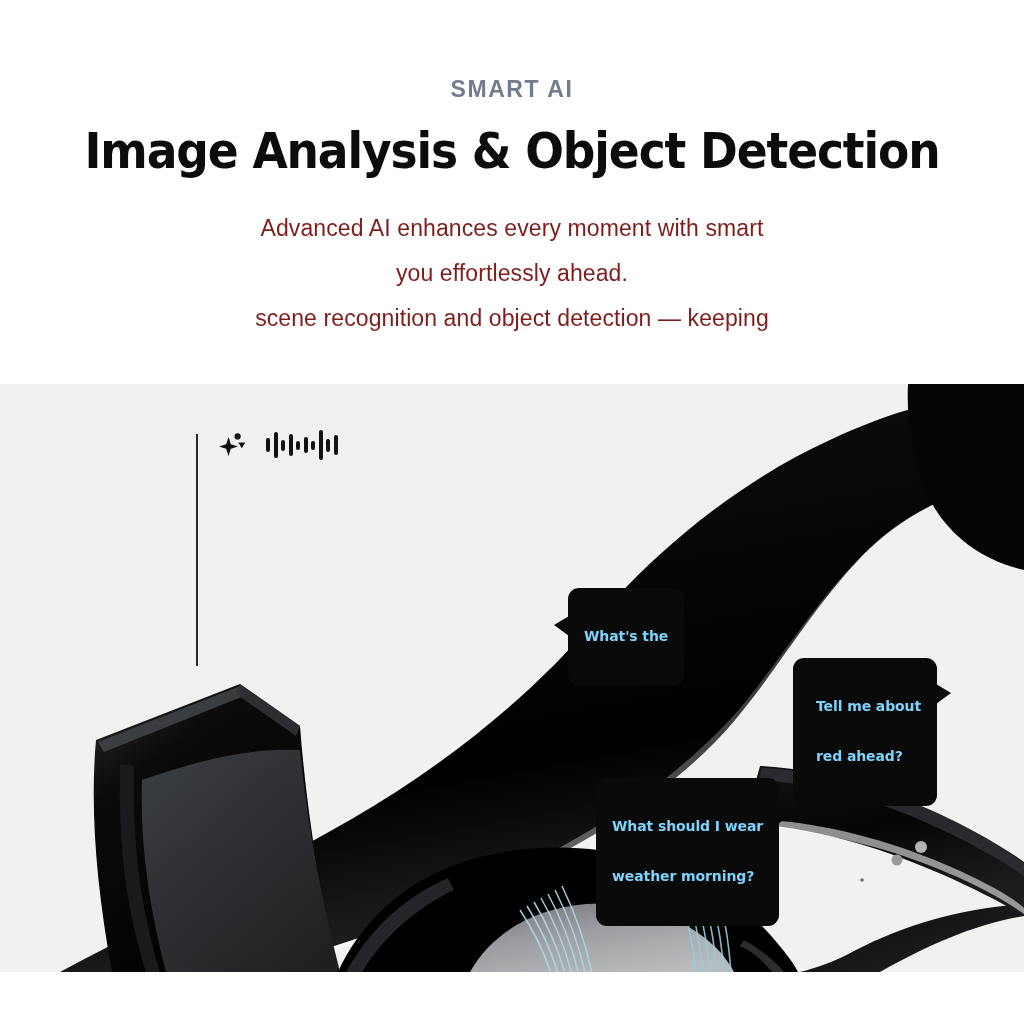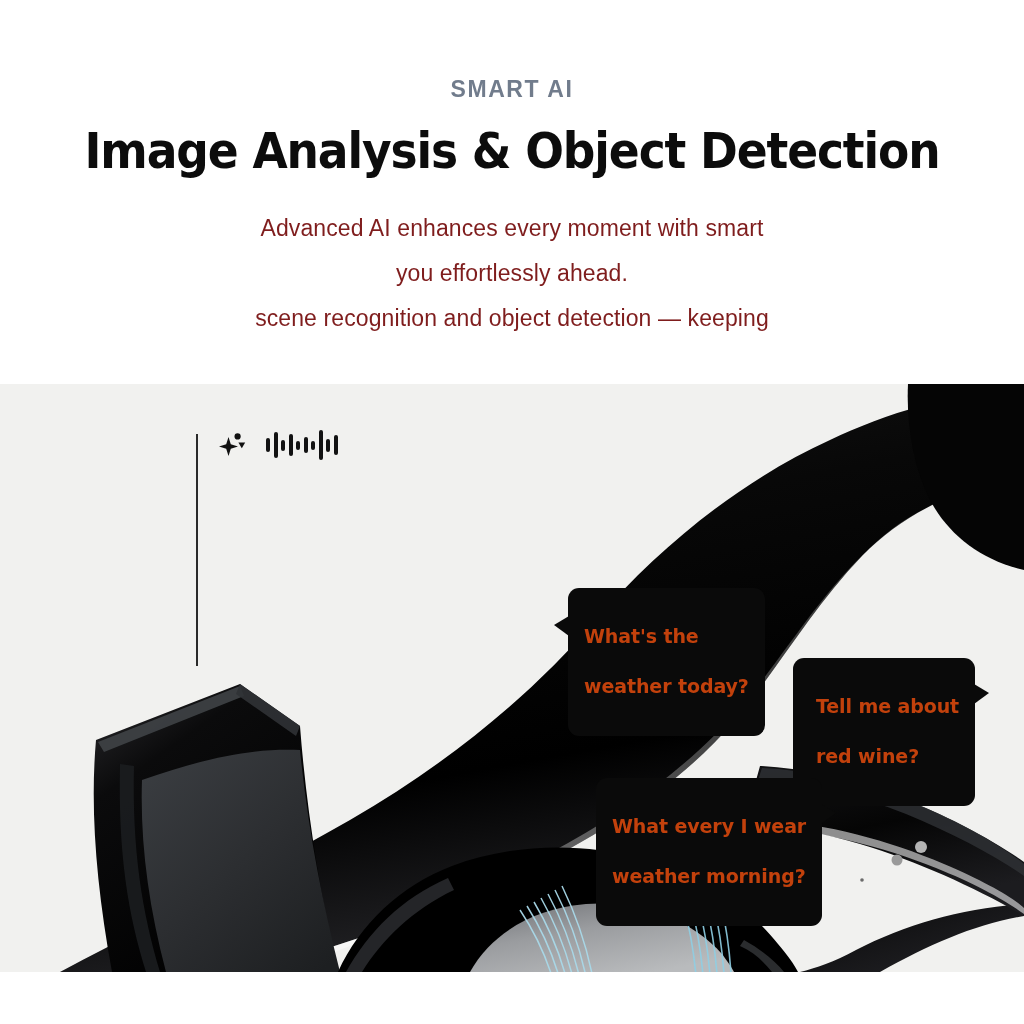--- a/index.html
+++ b/index.html
@@ -106,10 +106,10 @@
   .bubble {
     position:absolute;
     background:#0a0a0a;
-    color:#c2410c;
+    color:#7dd3fc;
     border-radius:11px;
     padding:11px 16px 12px 16px;
-    font-size:19px;
+    font-size:14px;
     font-weight:bold;
     line-height:25px;
     letter-spacing:-0.1px;

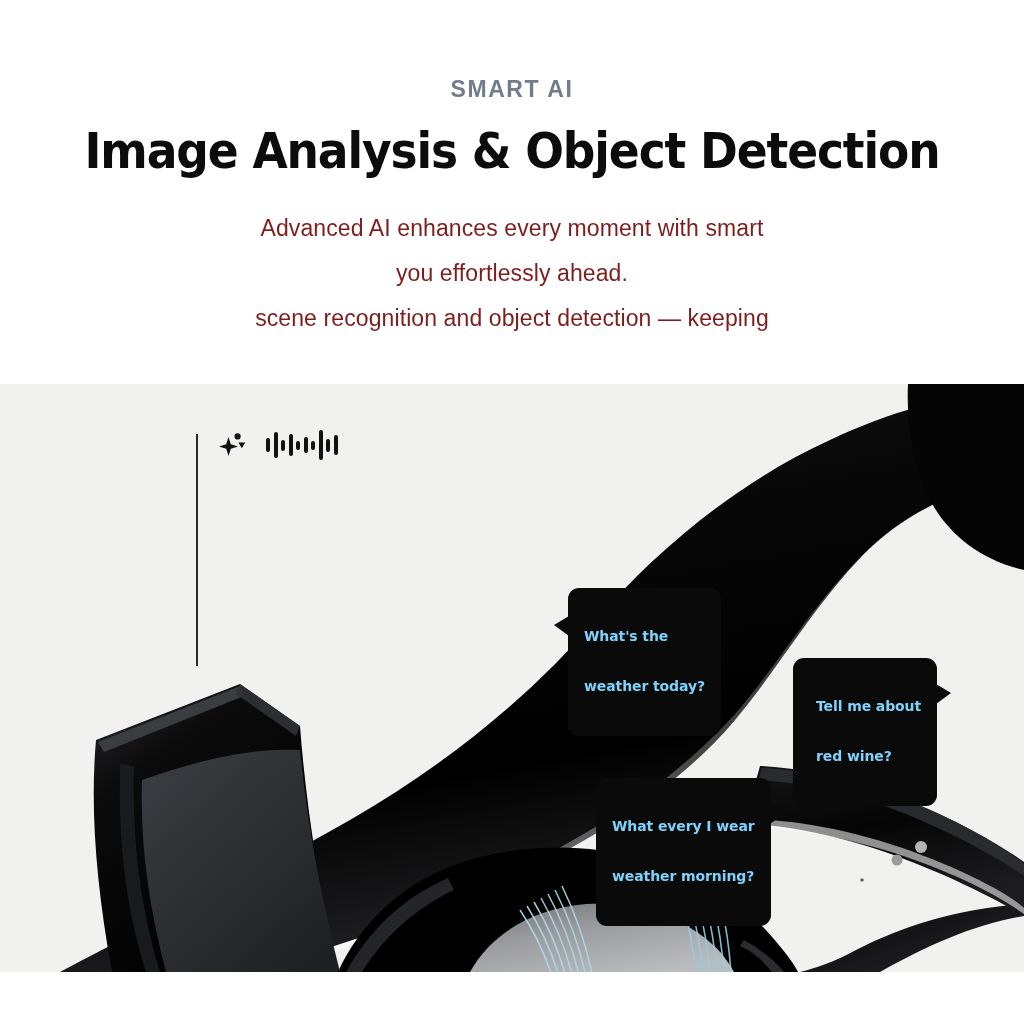--- a/index.html
+++ b/index.html
@@ -333,7 +333,6 @@
 
 <div class="bubble tail-left" id="bubble-weather">
   <span>What's the</span>
-  <span>weather today?</span>
 </div>
 
 <div class="bubble tail-right" id="bubble-wine">

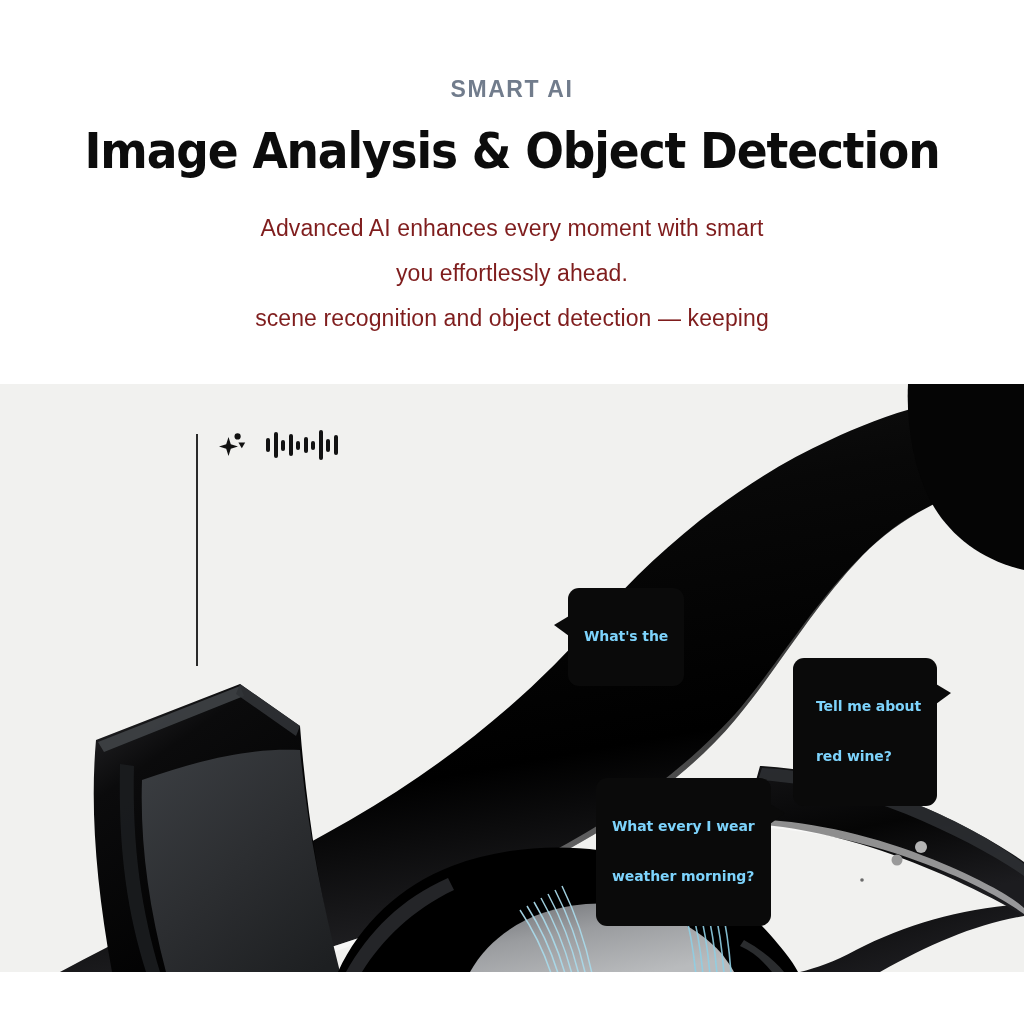--- a/index.html
+++ b/index.html
@@ -337,7 +337,7 @@
 
 <div class="bubble tail-right" id="bubble-wine">
   <span>Tell me about</span>
-  <span>red wine?</span>
+  <span>red ahead?</span>
 </div>
 
 <div class="bubble tail-right" id="bubble-outfit">

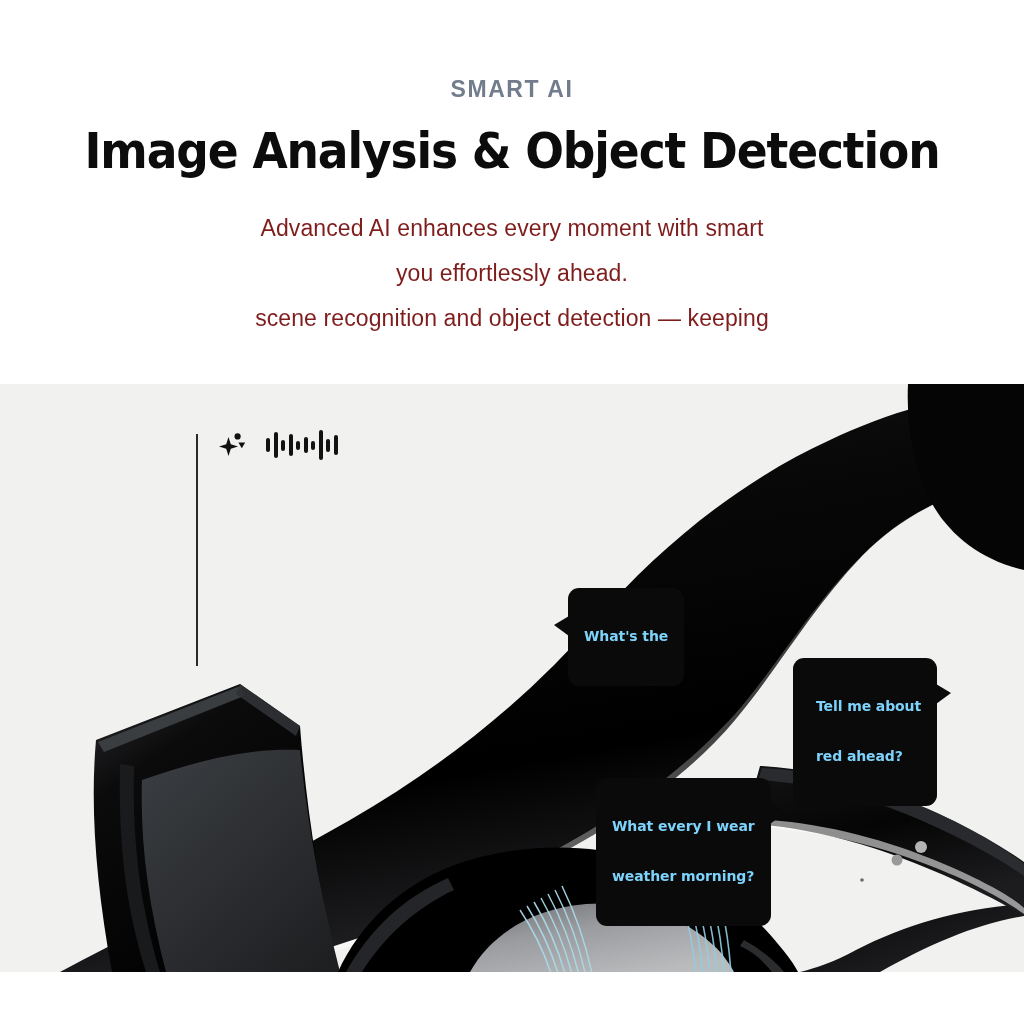--- a/index.html
+++ b/index.html
@@ -341,7 +341,7 @@
 </div>
 
 <div class="bubble tail-right" id="bubble-outfit">
-  <span>What every I wear</span>
+  <span>What should I wear</span>
   <span>weather morning?</span>
 </div>
 

